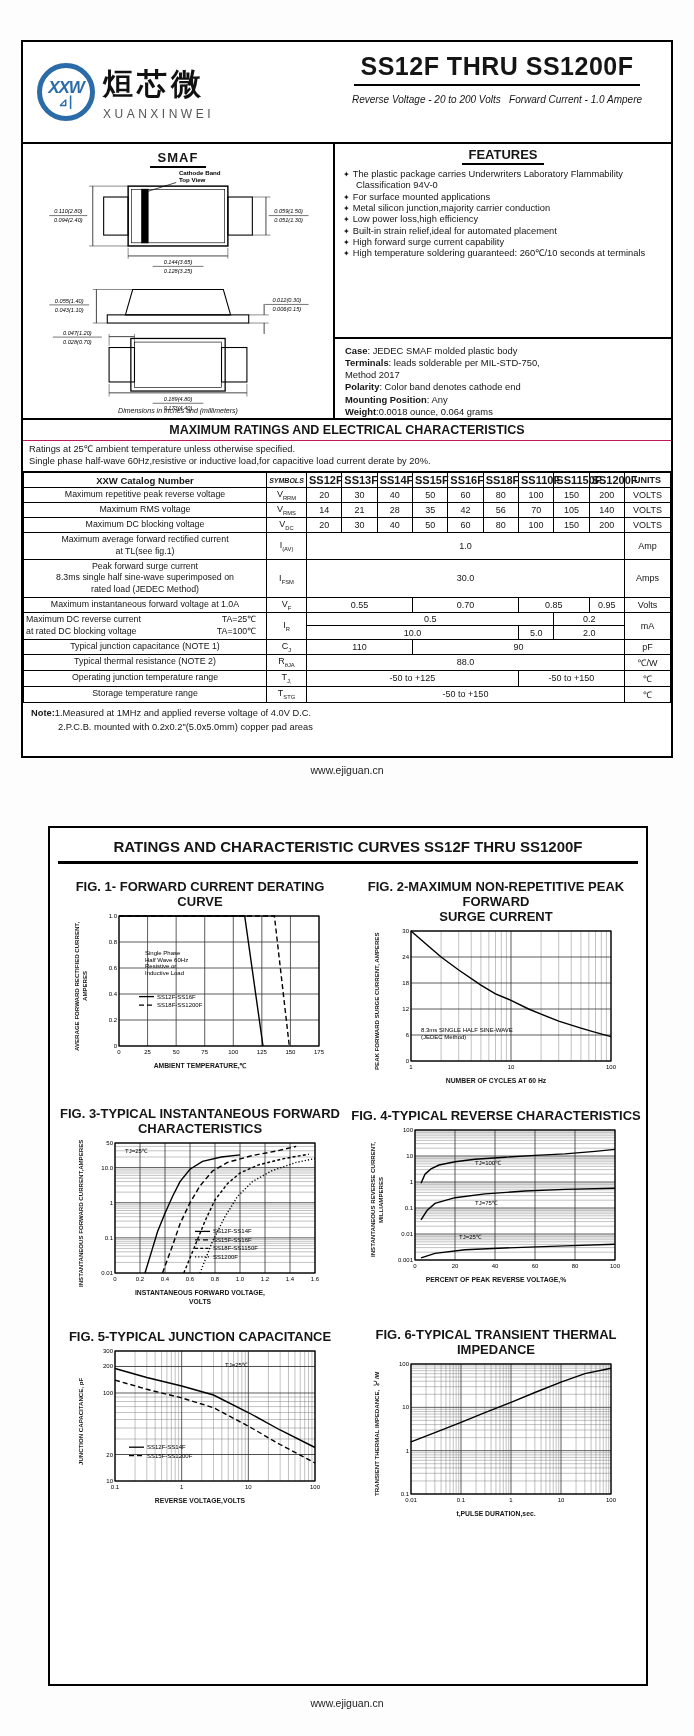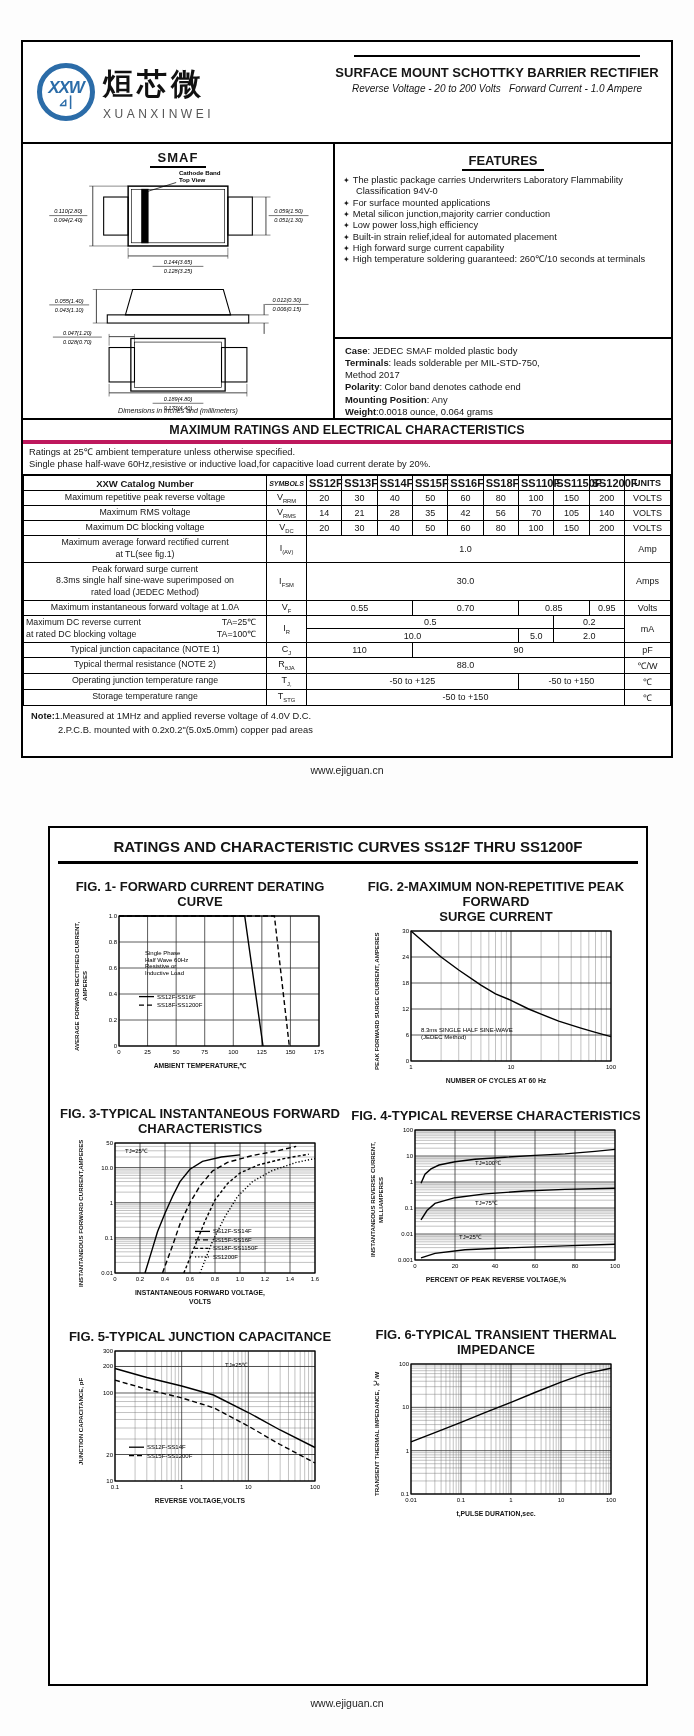--- a/index.html
+++ b/index.html
@@ -93,6 +93,7 @@
       </div>
     </div>
     <div class="title-box">
+      <div class="doc-title">SS12F THRU SS1200F</div>
       <div class="title-underline"></div>
       <div class="doc-subtitle">SURFACE MOUNT SCHOTTKY BARRIER RECTIFIER</div>
       <div class="doc-tagline">Reverse Voltage - 20 to 200 Volts&nbsp;&nbsp;&nbsp;Forward Current - 1.0 Ampere</div>

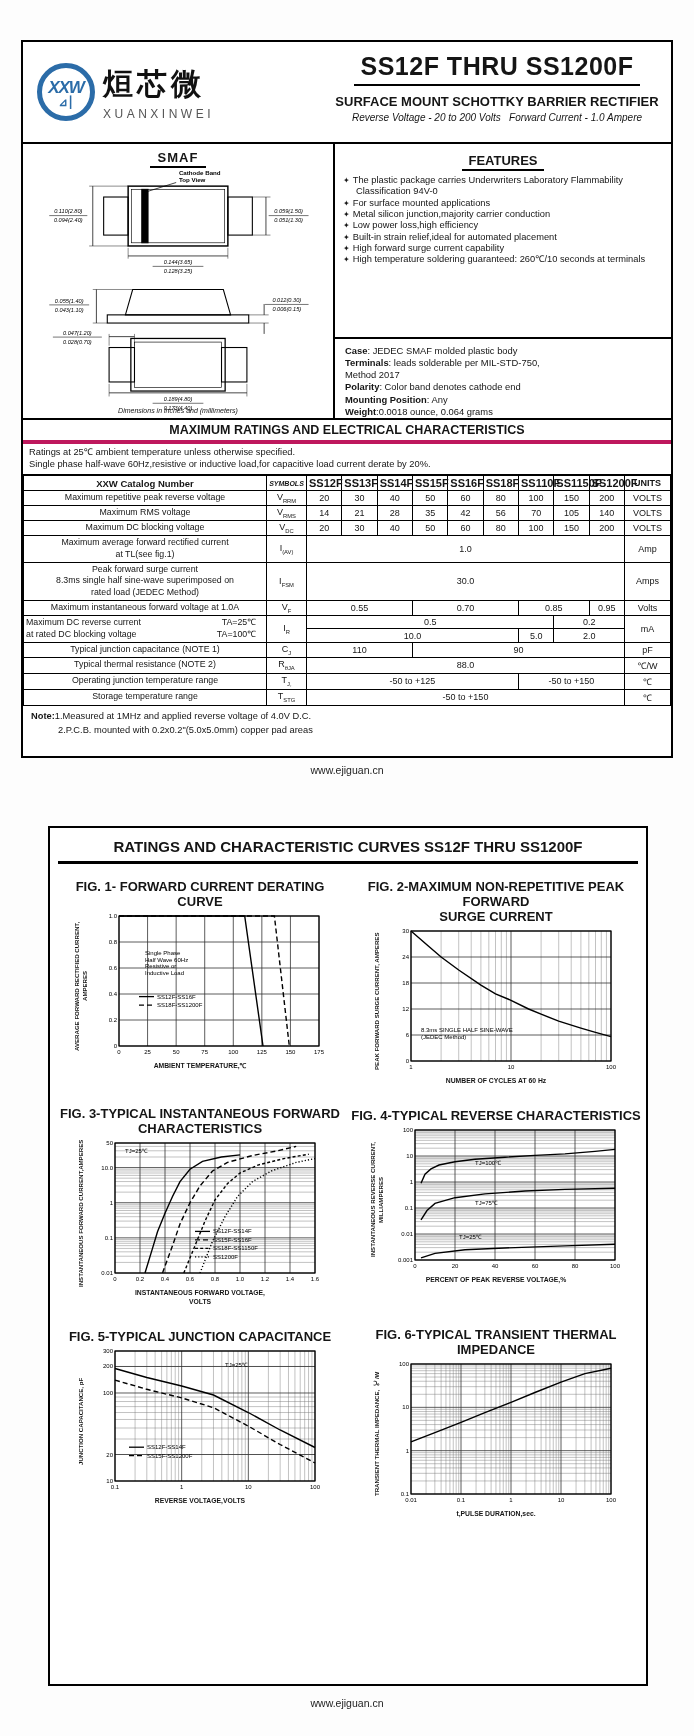--- a/index.html
+++ b/index.html
@@ -95,7 +95,6 @@
     <div class="title-box">
       <div class="doc-title">SS12F THRU SS1200F</div>
       <div class="title-underline"></div>
-      <div class="doc-subtitle">SURFACE MOUNT SCHOTTKY BARRIER RECTIFIER</div>
       <div class="doc-tagline">Reverse Voltage - 20 to 200 Volts&nbsp;&nbsp;&nbsp;Forward Current - 1.0 Ampere</div>
     </div>
   </div>

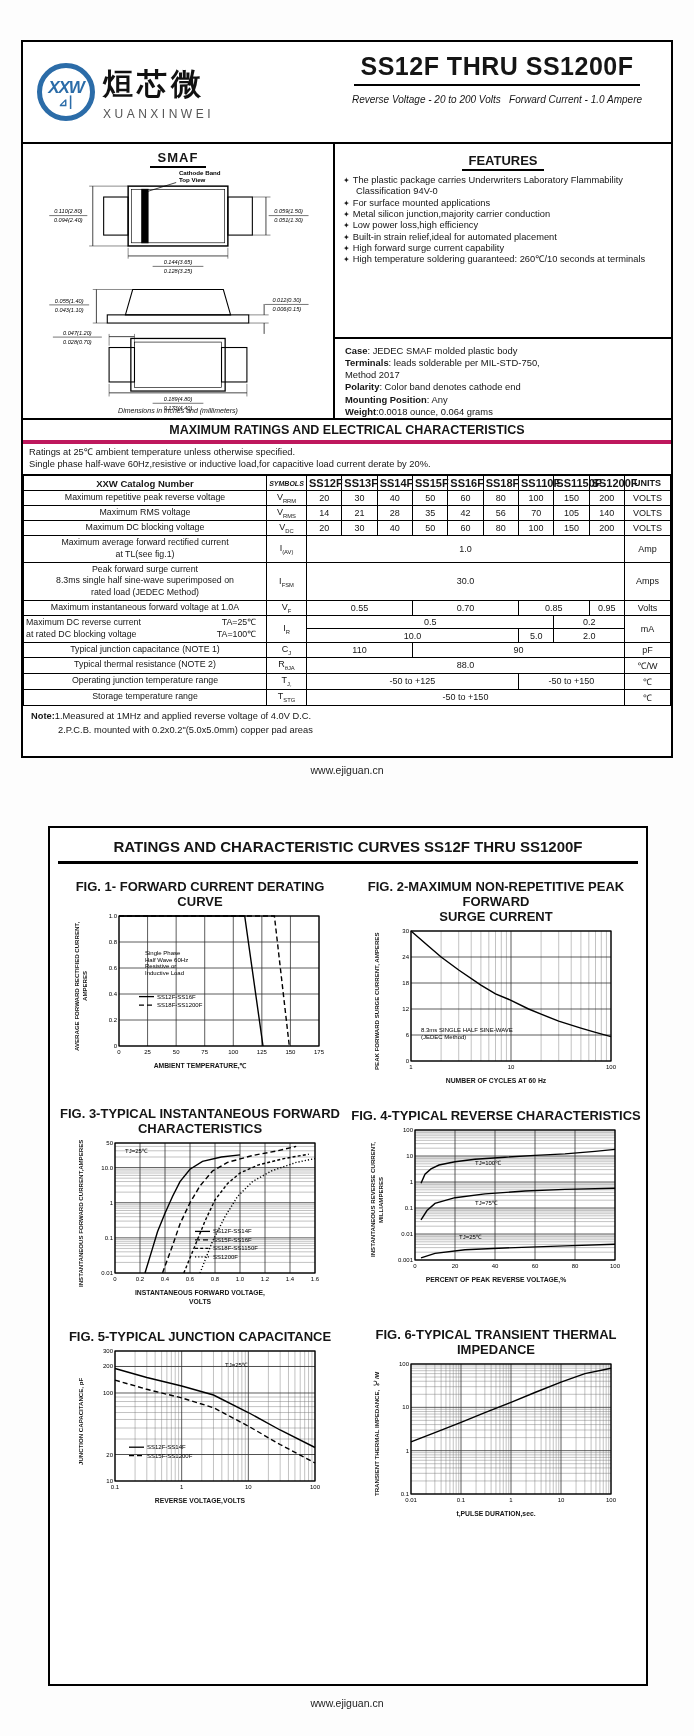--- a/index.html
+++ b/index.html
@@ -30,7 +30,7 @@
   .pkg-svg { display:block; margin:0 auto; }
   .pkg-caption { font-size:7px; font-style:italic; position:absolute; bottom:4px; width:100%; text-align:center; }
   .feat-col { flex:1; display:flex; flex-direction:column; }
-  .features { border-bottom:2px solid #000; padding:7px 8px 4px; height:211px; }
+  .features { border-bottom:2px solid #000; padding:1px 8px 4px; height:211px; }
   .sec-head { text-align:center; margin-bottom:4px; }
   .sec-head span { display:inline-block; font-size:13px; font-weight:bold; border-bottom:2px solid #000; padding:0 6px 1px; }
   ul.feat-list { list-style:none; font-size:9.3px; line-height:1.22; }

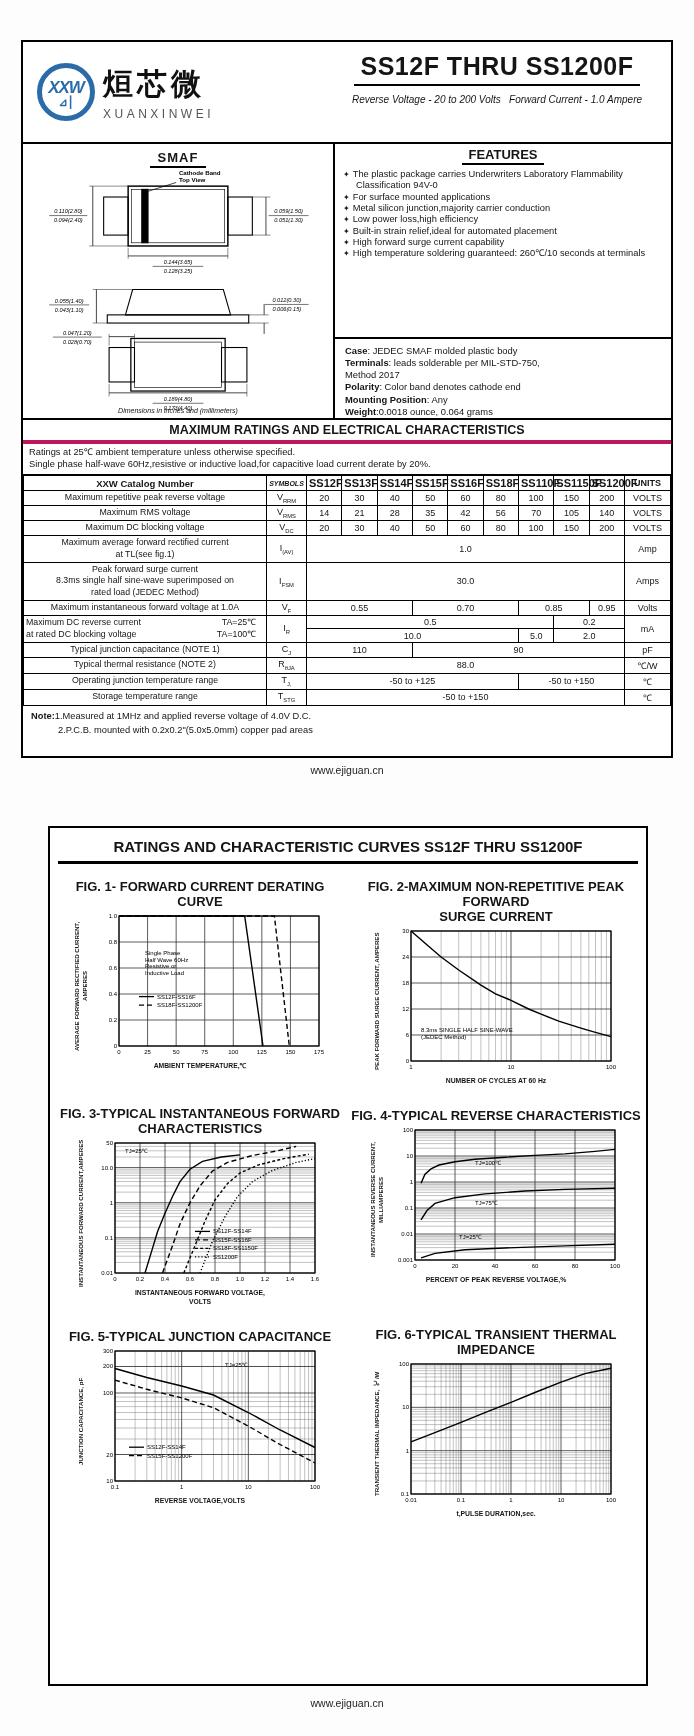--- a/index.html
+++ b/index.html
@@ -39,7 +39,7 @@
   .mech { padding:6px 10px 0; font-size:9.4px; line-height:1.3; }
   .mech-line b { font-weight:bold; }
   
-  .ratings-bar { border-bottom:4px solid #be185d; text-align:center; font-size:12.5px; font-weight:bold; padding:3px 0; }
+  .ratings-bar { border-bottom:1px solid #be185d; text-align:center; font-size:12.5px; font-weight:bold; padding:3px 0; }
   .ratings-notes { font-size:9.3px; padding:3px 6px 4px; line-height:1.25; border-bottom:1px solid #000; }
   table.ratings { border-collapse:collapse; width:100%; table-layout:fixed; }
   table.ratings col.c-param { width:243px; } table.ratings col.c-sym { width:40px; }

